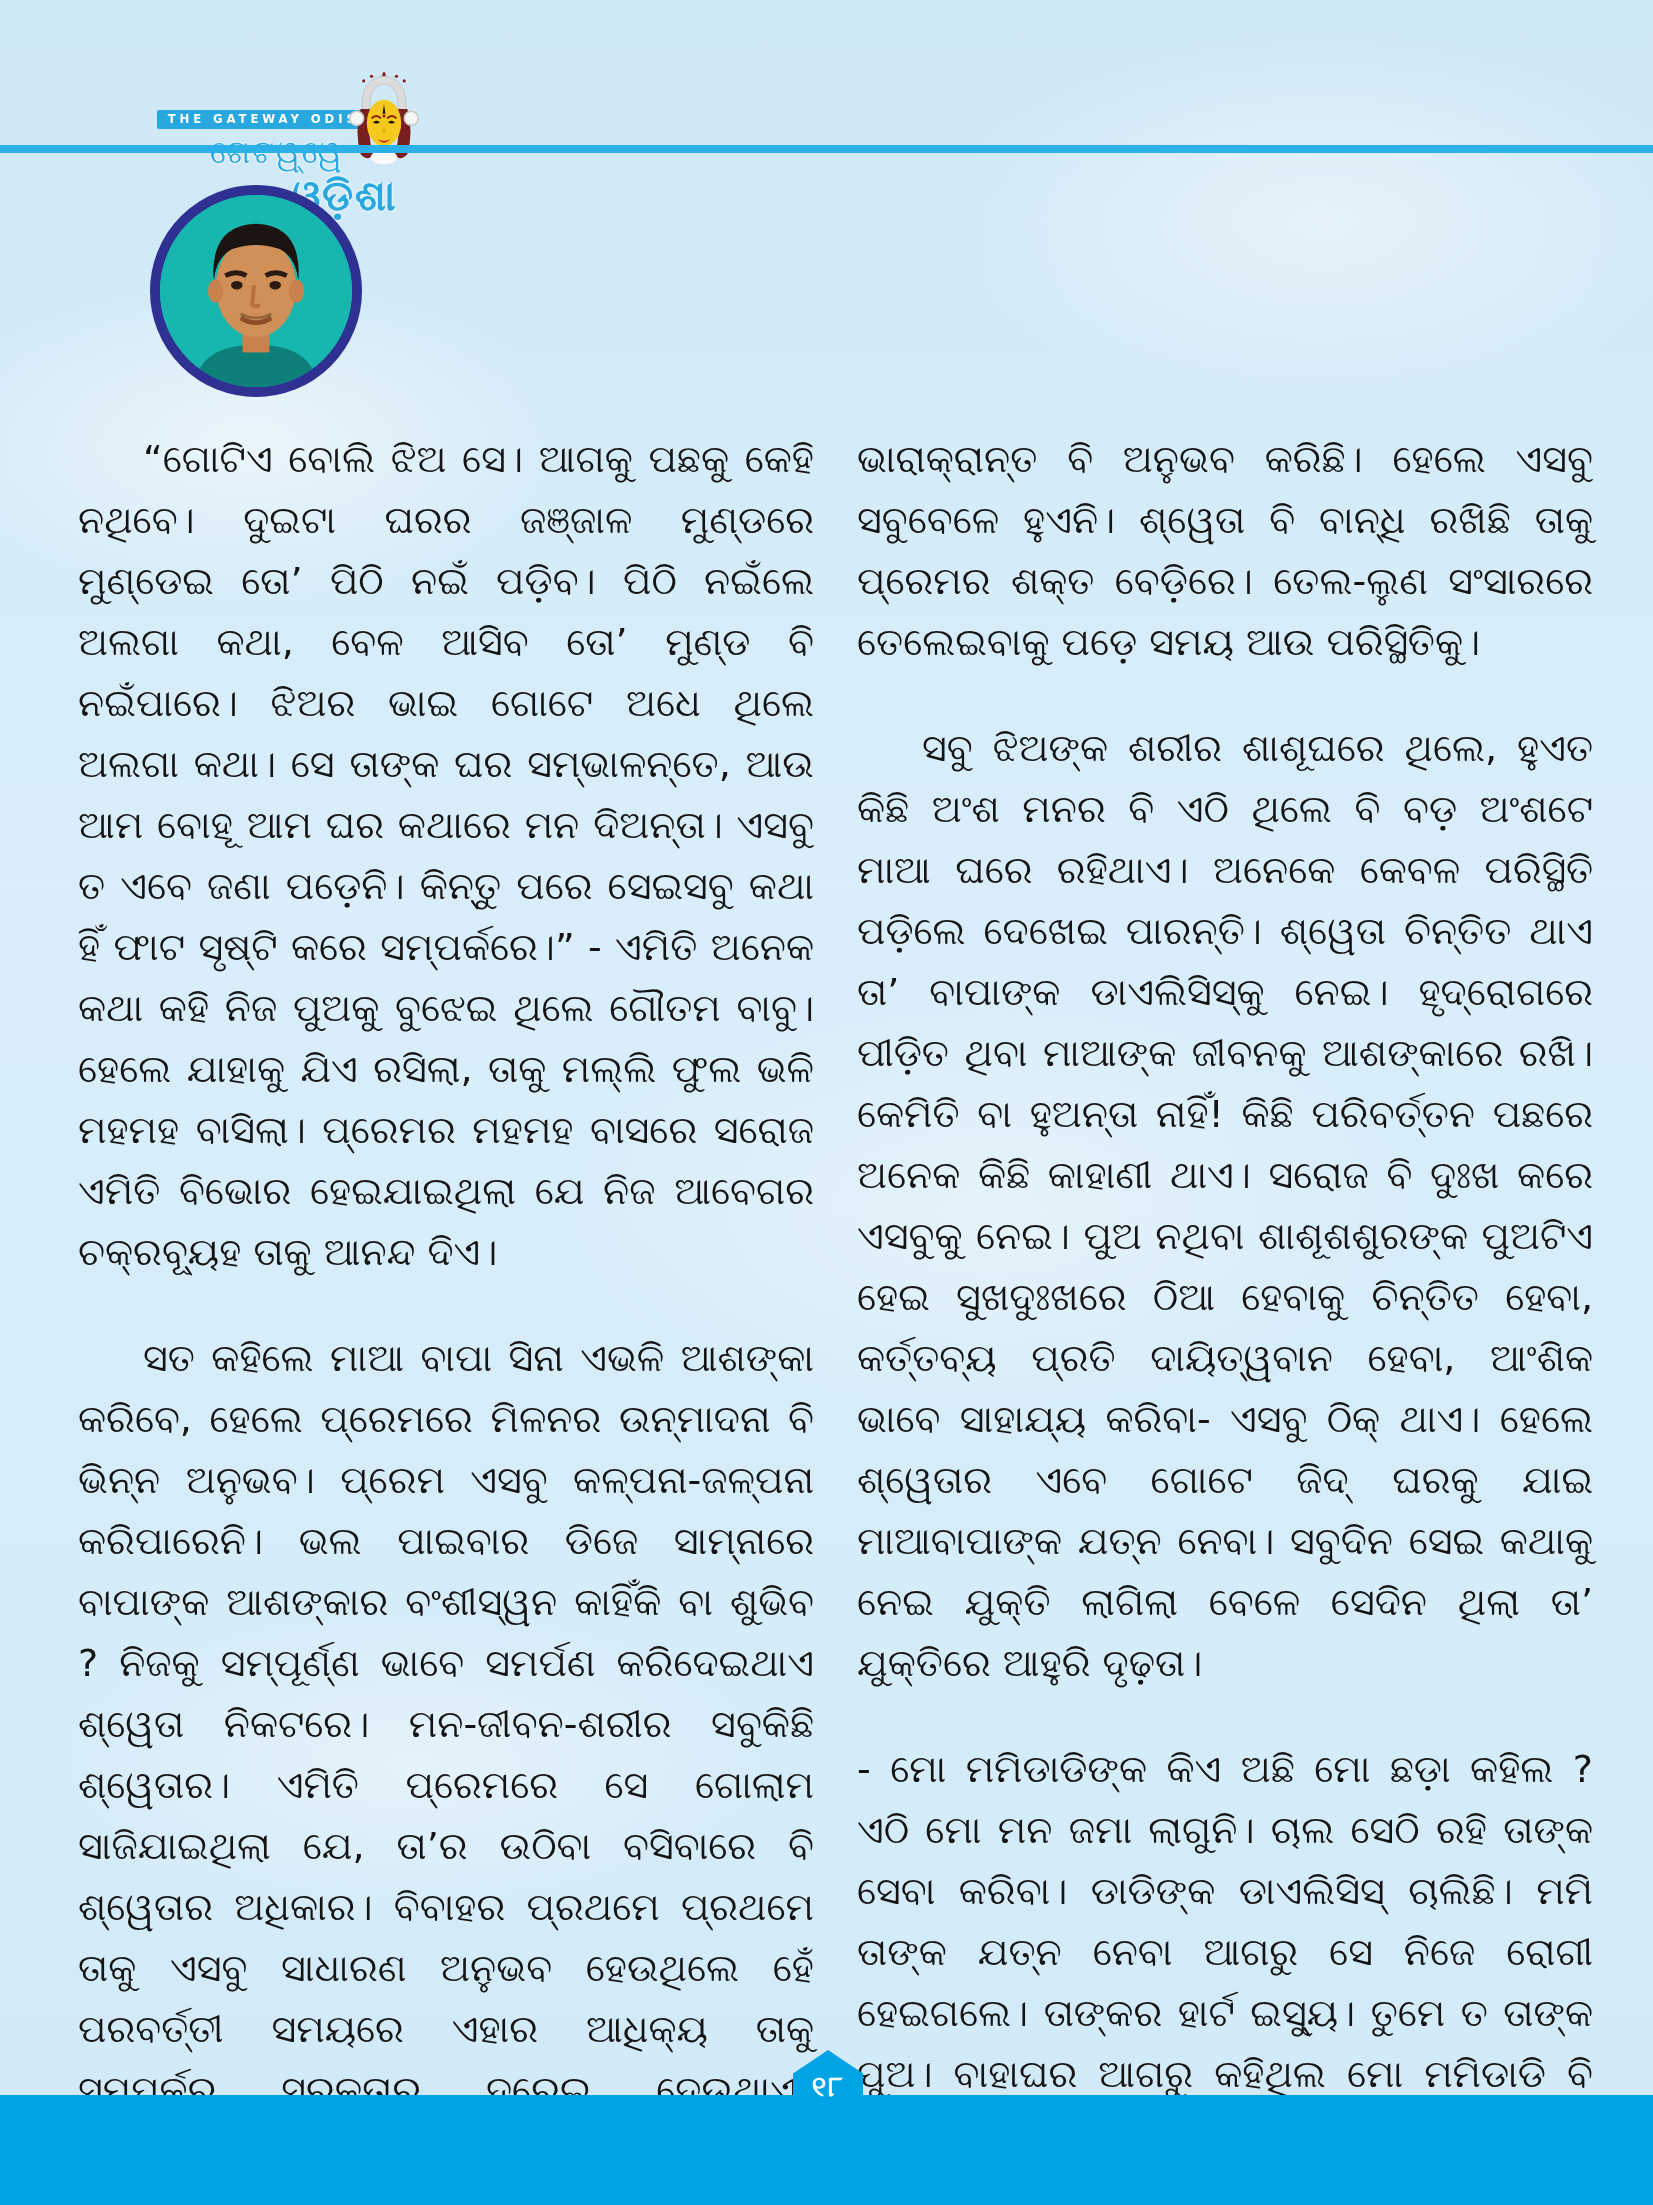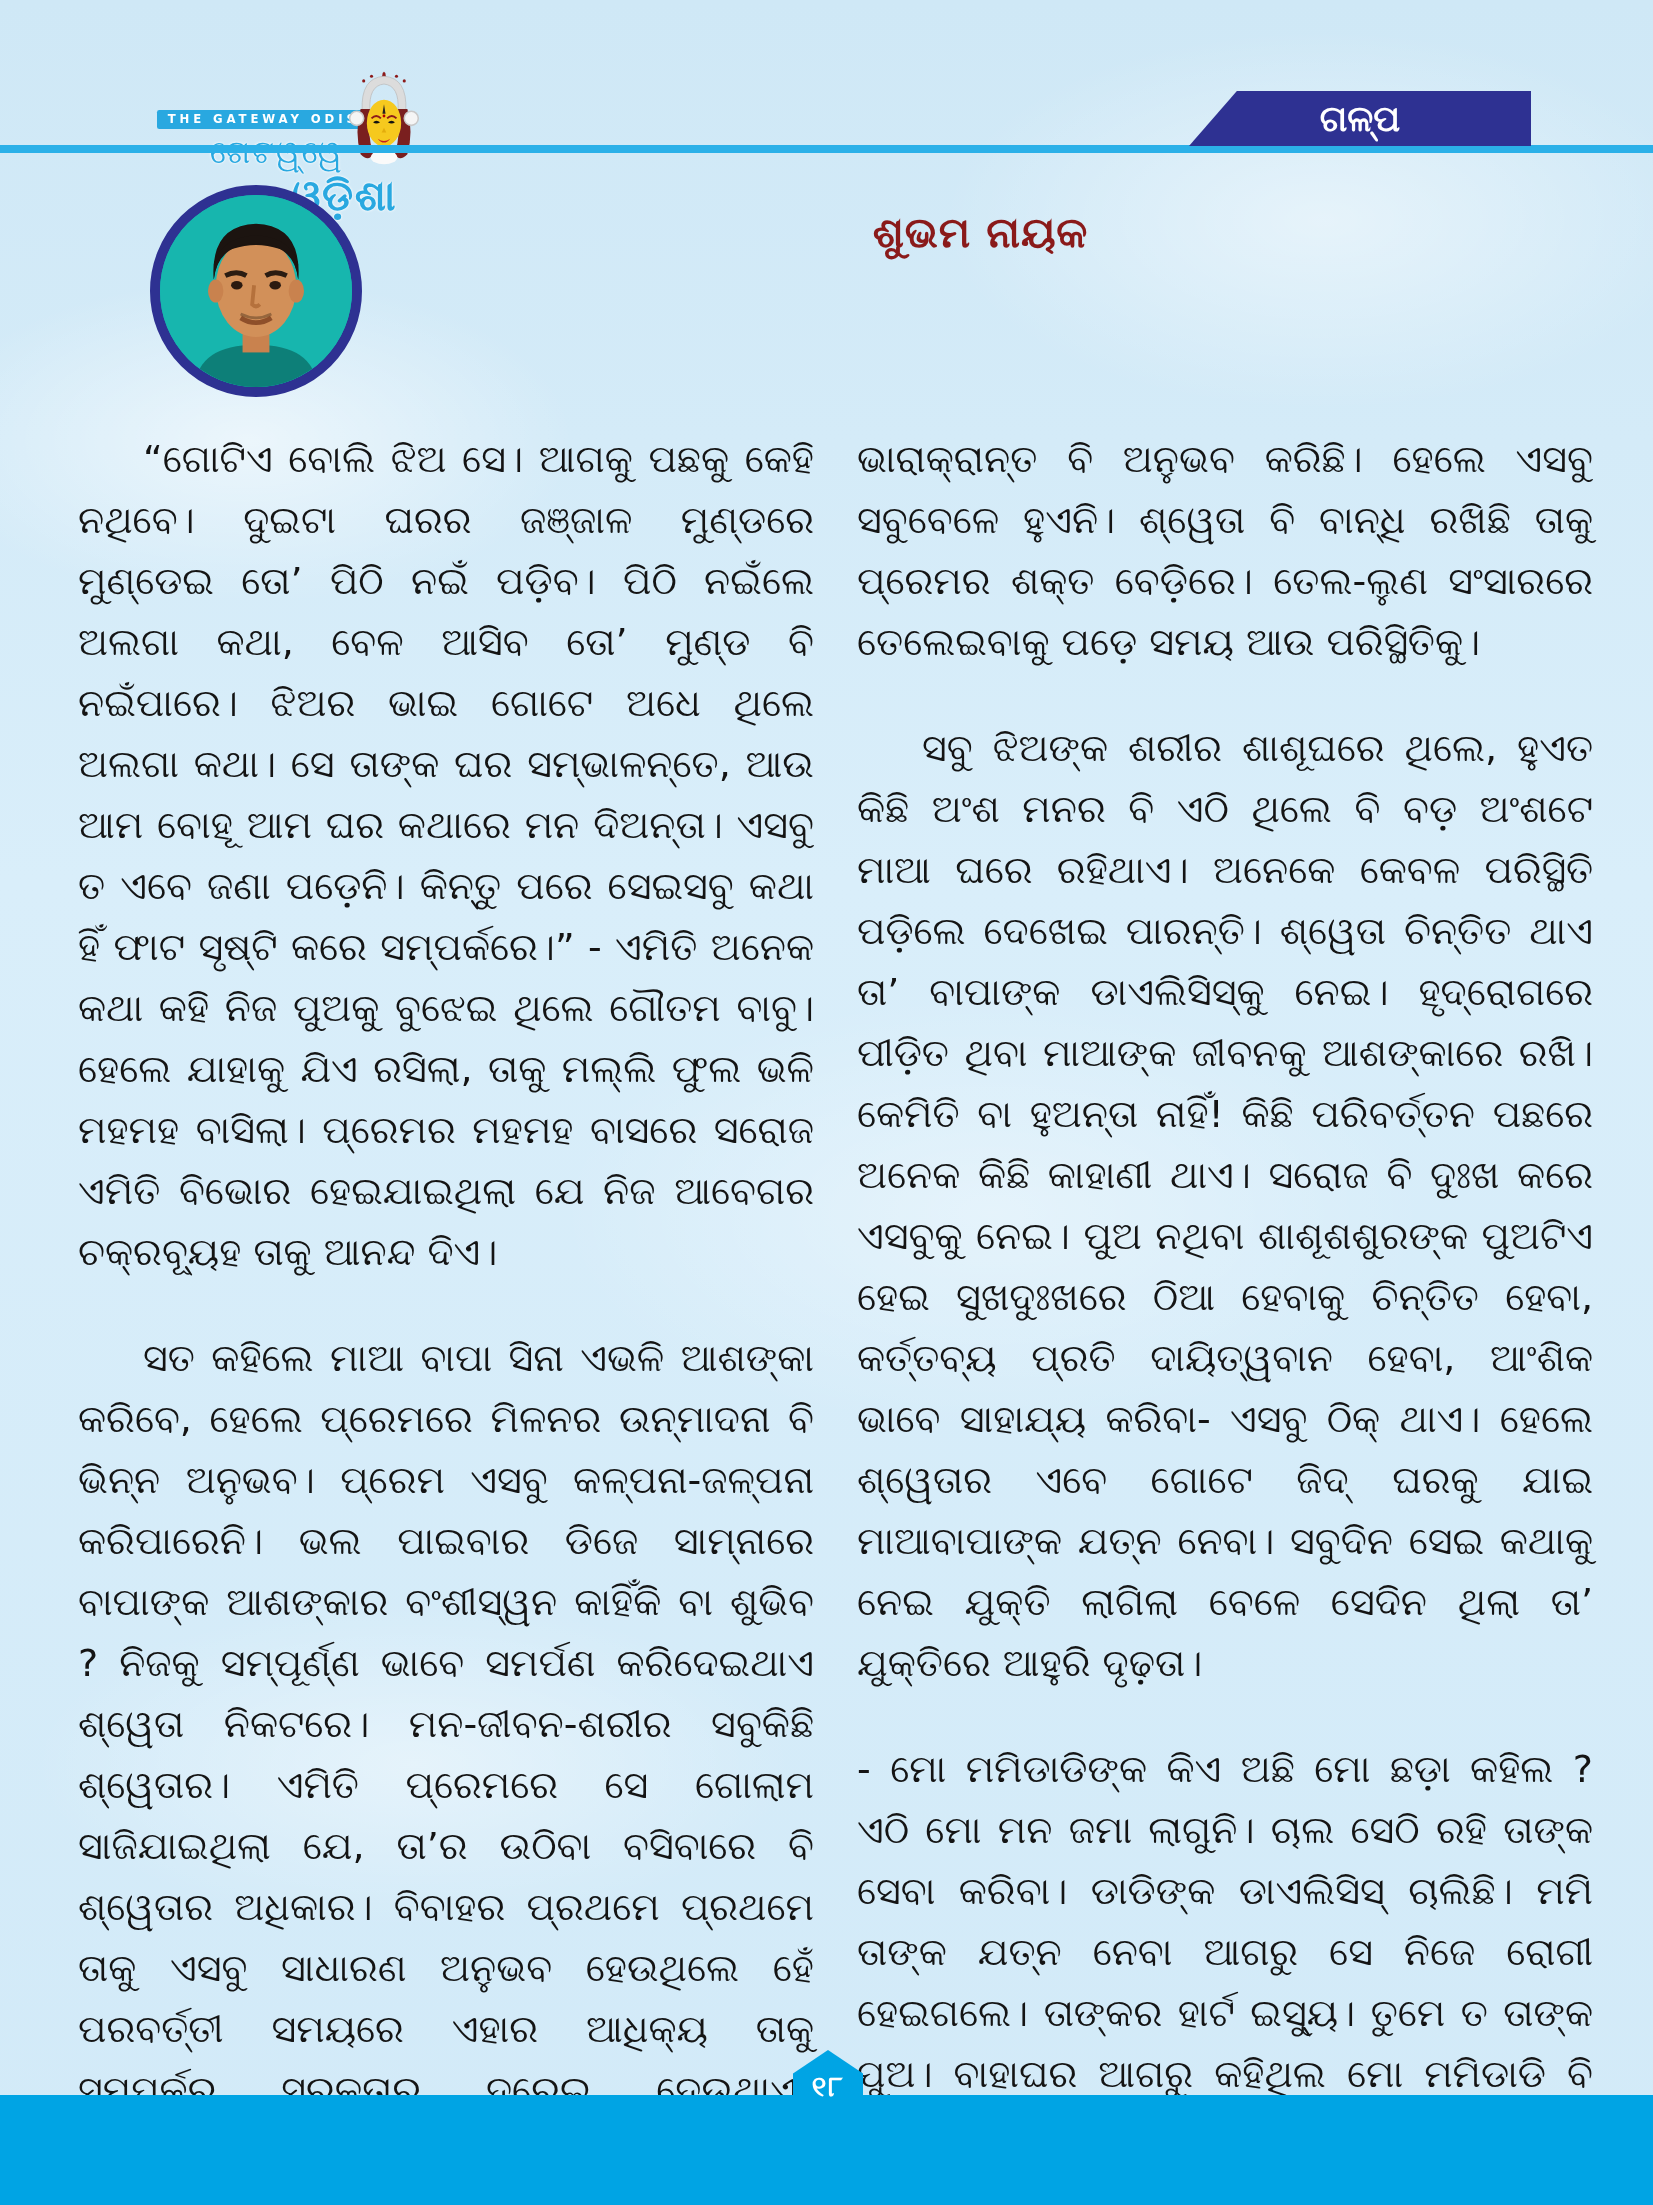--- a/index.html
+++ b/index.html
@@ -128,9 +128,6 @@
 
   <div class="header-rule"></div>
 
-  <div class="section-tab">
-    <span>ଗଳ୍ପ</span>
-  </div>
 
   <div class="title-wrap">
     <div class="article-author">ଶୁଭମ ନାୟକ</div>

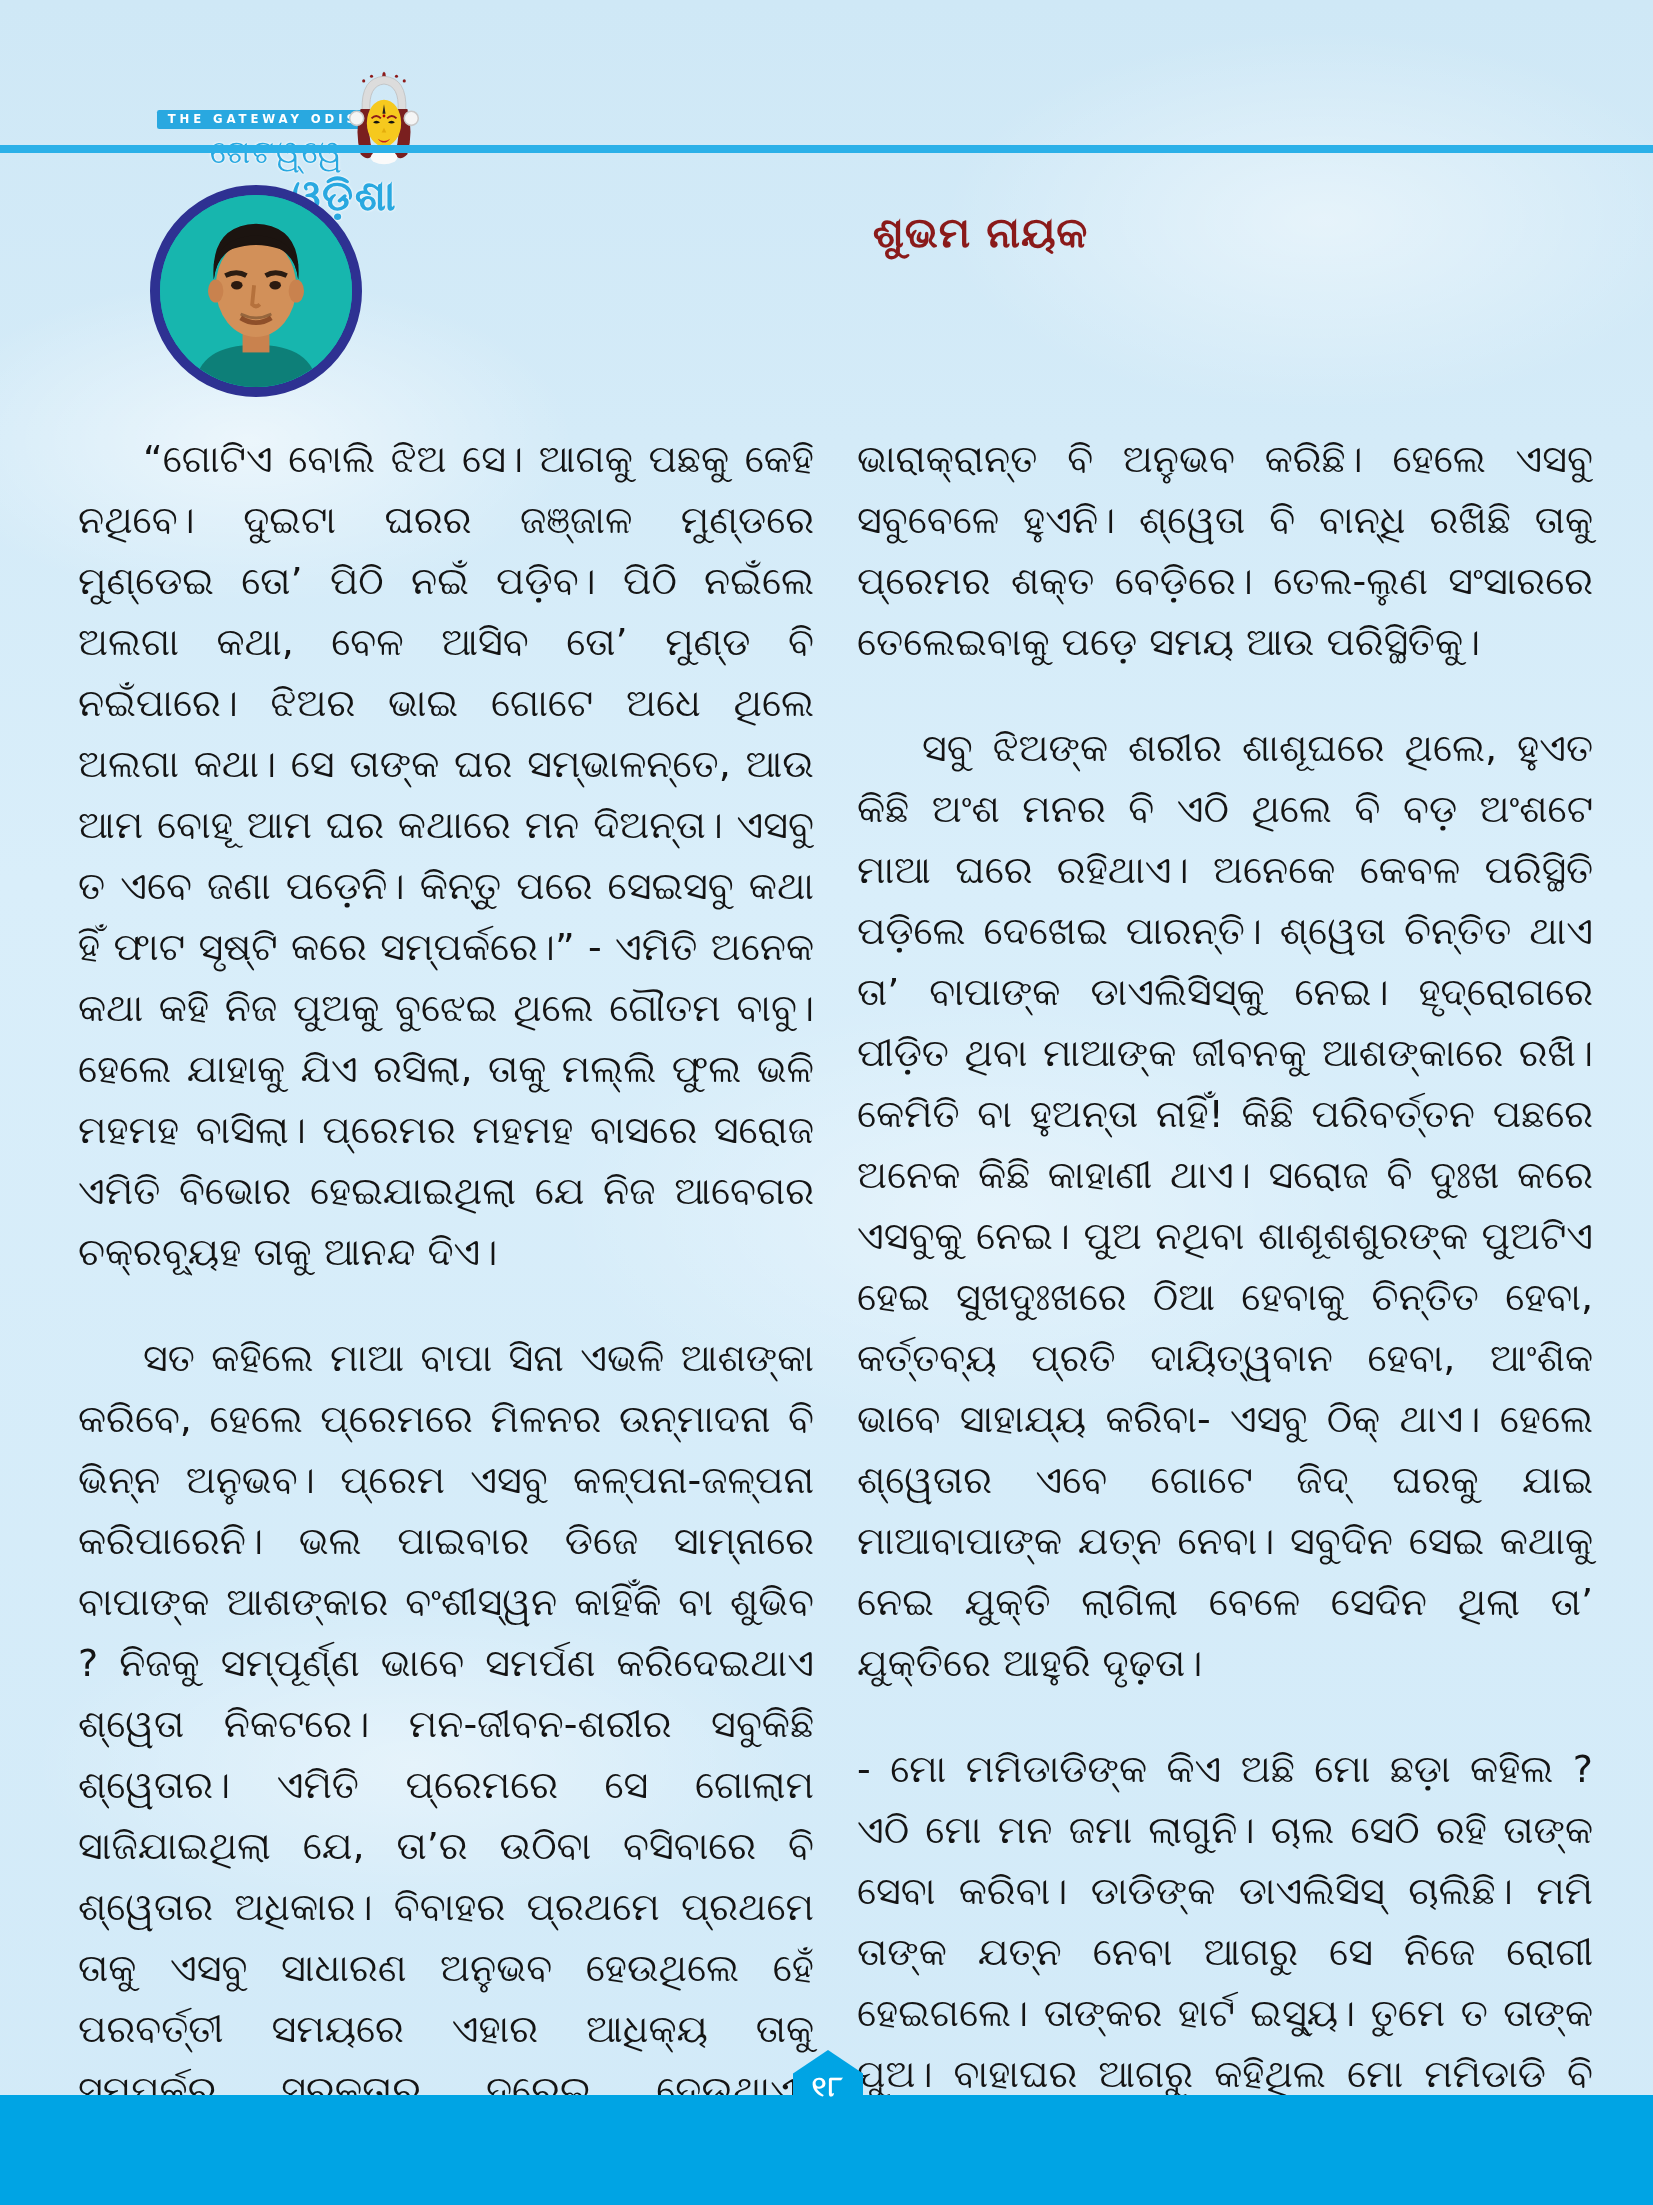--- a/index.html
+++ b/index.html
@@ -130,7 +130,6 @@
 
 
   <div class="title-wrap">
-    <div class="article-author">ଶୁଭମ ନାୟକ</div>
   </div>
 
   <div class="photo">

